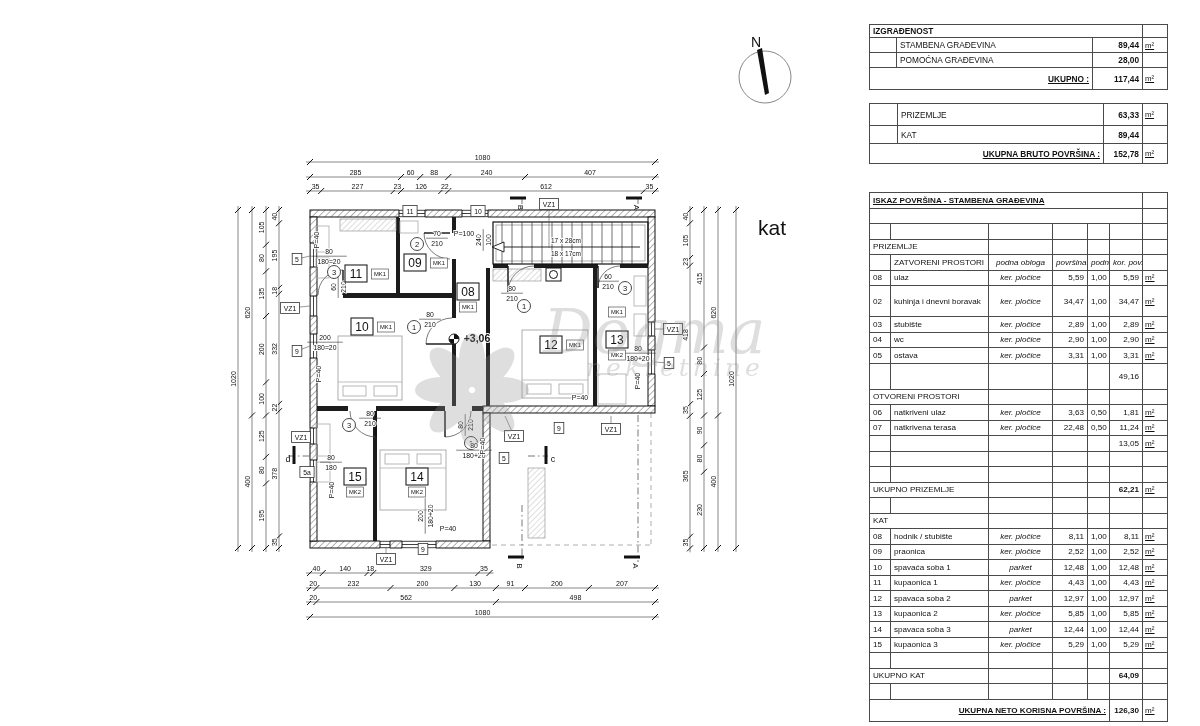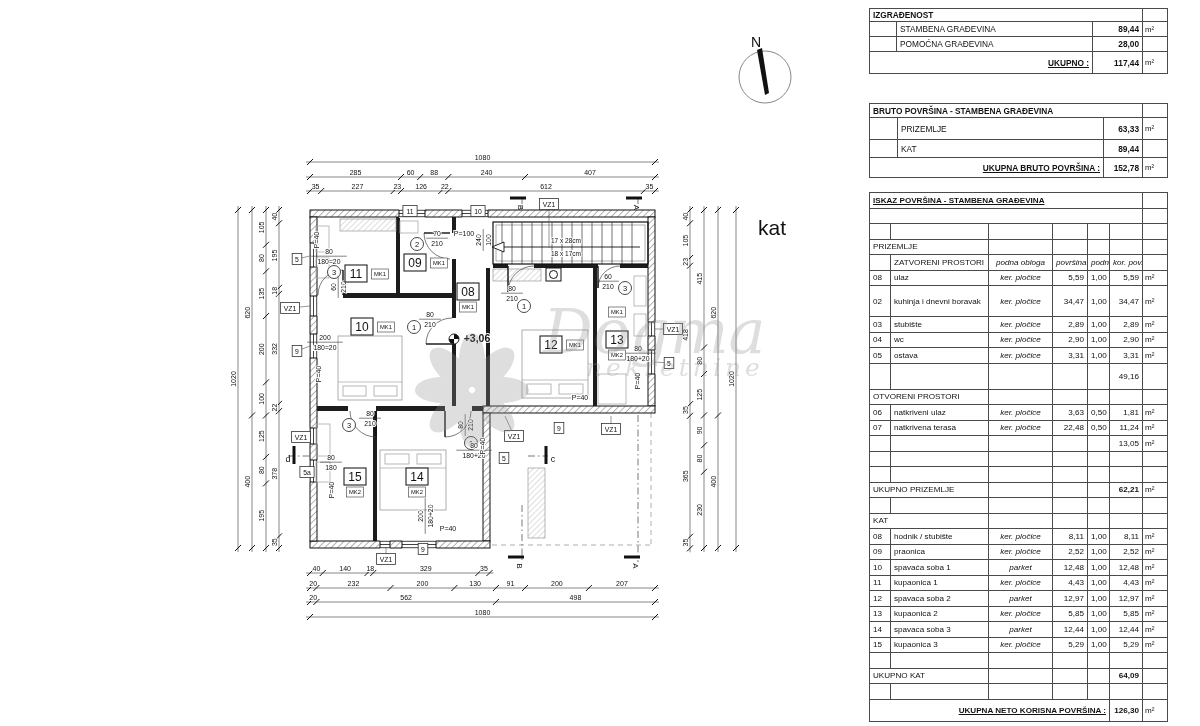--- a/index.html
+++ b/index.html
@@ -552,7 +552,7 @@
   </g>
 </svg>
 
-<div class="panel" id="t-izgradenost" style="top:8px">
+<div class="panel" id="t-izgradenost" style="top:24px">
     <table>
       <colgroup>
         <col style="width: 27px;">

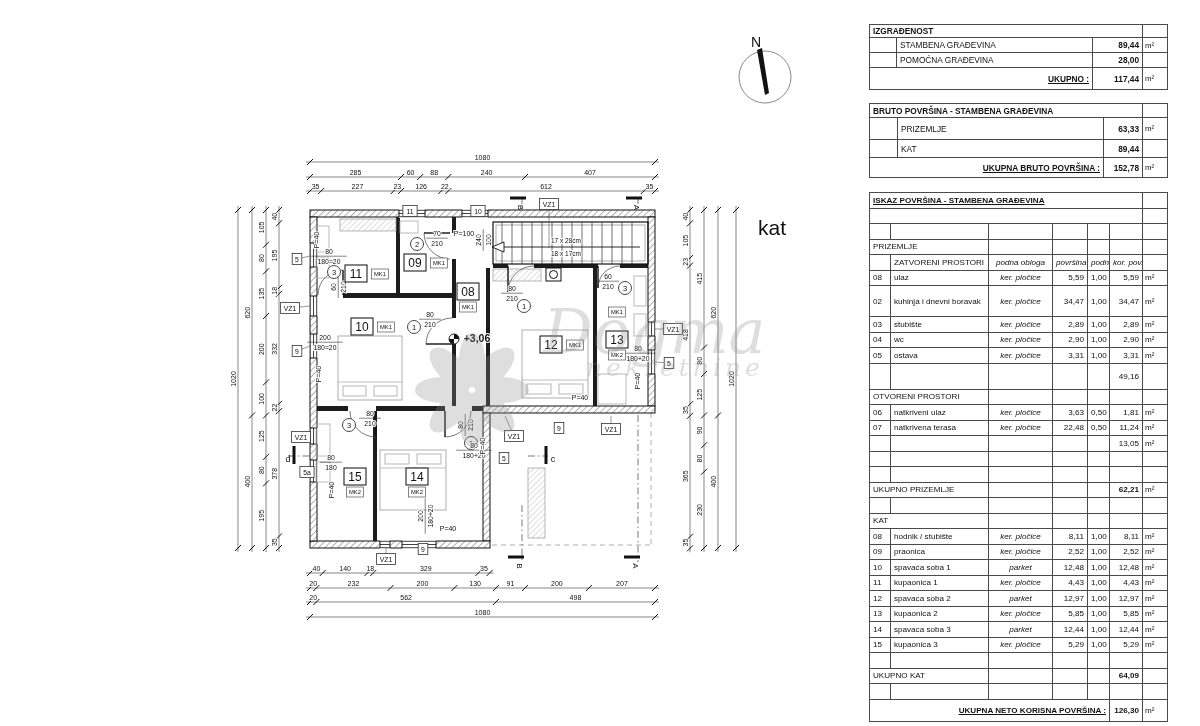--- a/index.html
+++ b/index.html
@@ -13,7 +13,7 @@
   td.u{text-decoration:underline;}
   td.r{text-align:right;}
   td.c{text-align:center;font-style:italic;}
-  td.unit{font-size:7.8px;padding:0 2px;}
+  td.unit{font-size:7.8px;padding:0 2px;text-decoration:underline;}
   #t-iskaz td{font-size:8.1px;}
 </style>
 </head>

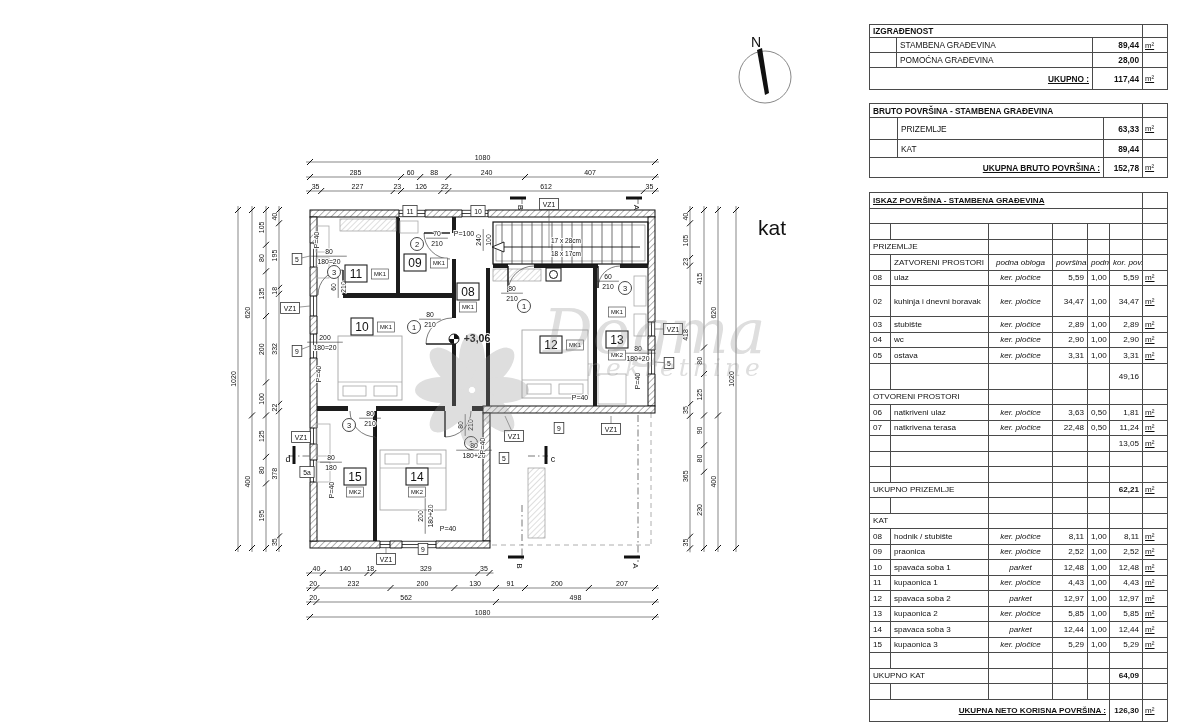--- a/index.html
+++ b/index.html
@@ -594,10 +594,6 @@
         <col style="width: 25px;">
       </colgroup>
       <tbody>
-        <tr style="height: 14px;">
-          <td class="b" colspan="3">BRUTO POVRŠINA - STAMBENA GRAĐEVINA</td>
-          <td class="unit"></td>
-        </tr>
         <tr style="height: 22px;">
           <td></td>
           <td>PRIZEMLJE</td>

